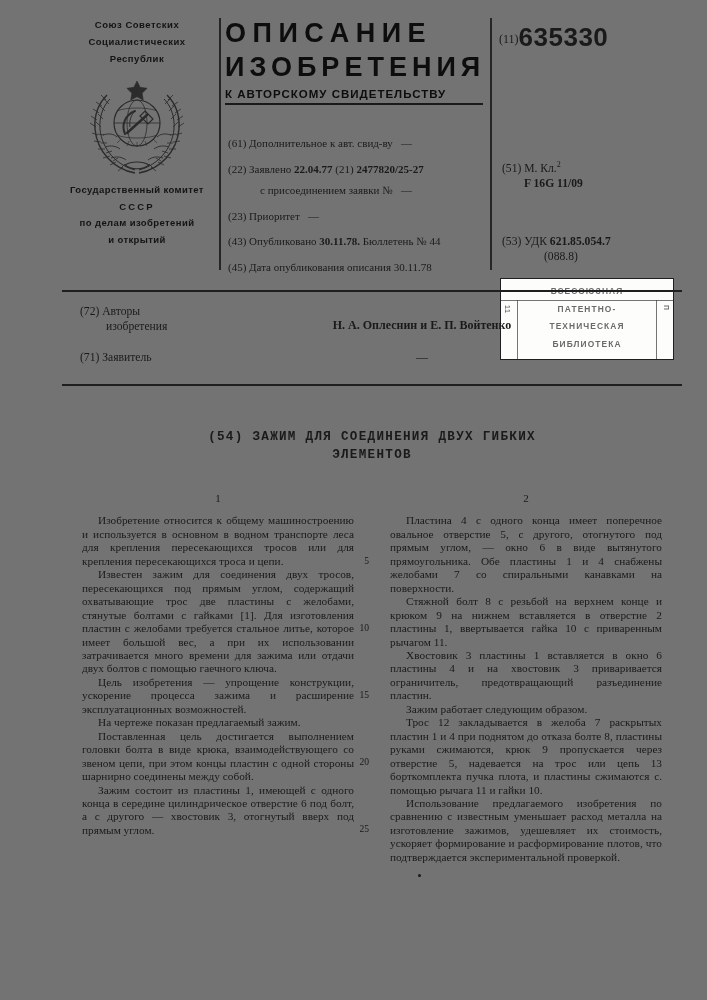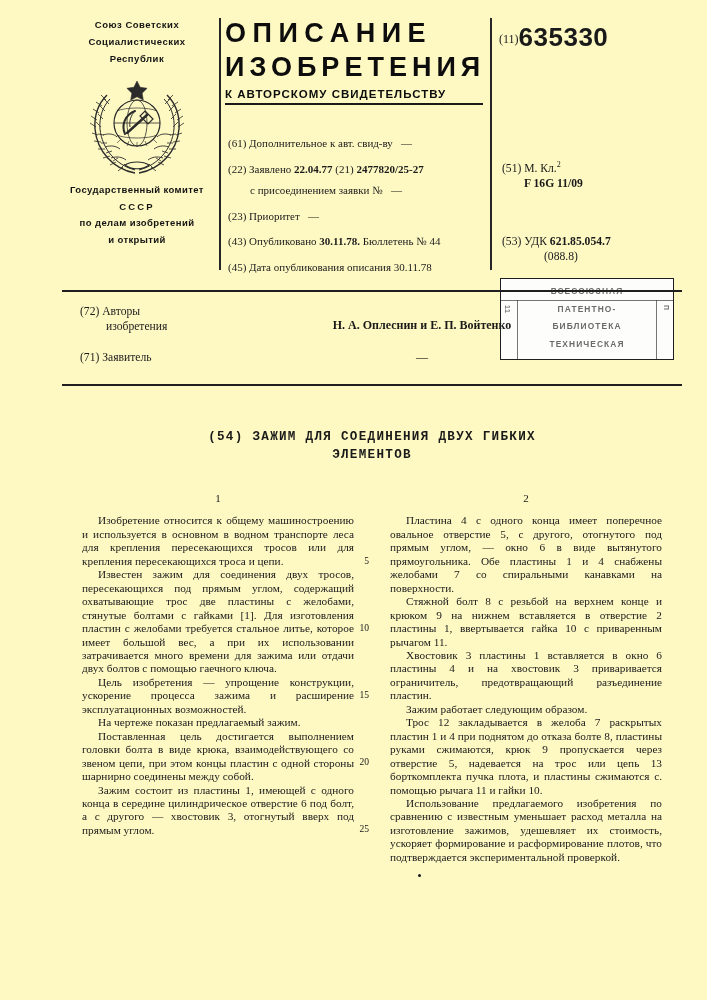--- a/index.html
+++ b/index.html
@@ -11,7 +11,7 @@
     position: relative;
     width: 707px;
     height: 1000px;
-    background: #fef9c3;
+    background: #737373;
     overflow: hidden;
     font-family: "Liberation Serif", "DejaVu Serif", serif;
     color: #1a1a1a;

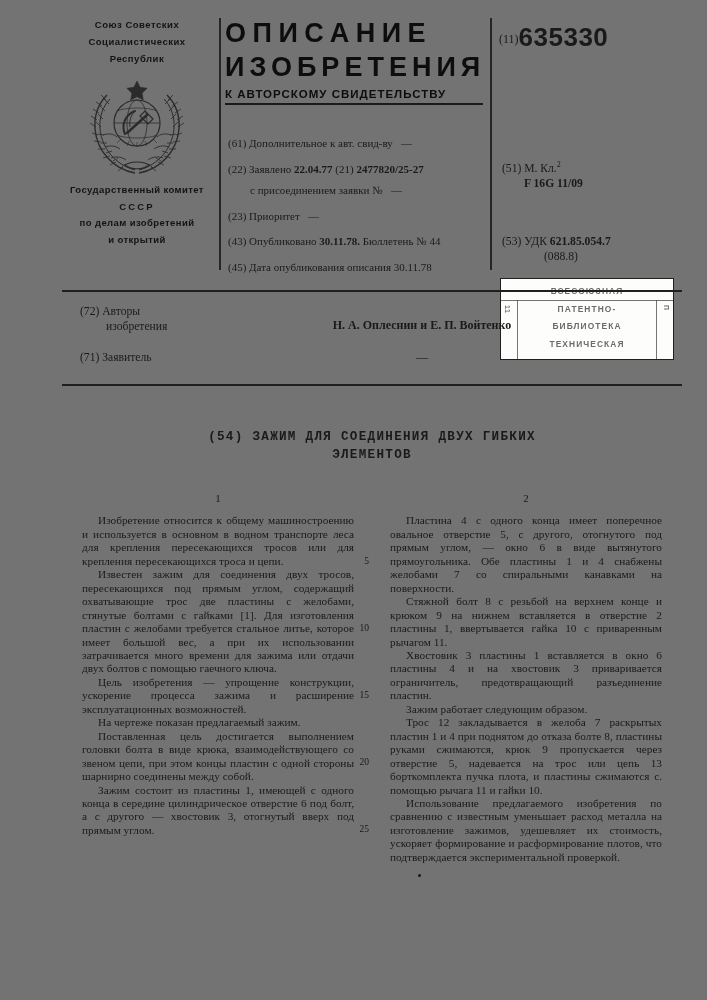--- a/index.html
+++ b/index.html
@@ -133,7 +133,7 @@
     line-height: 14px;
   }
   .f-row { margin-bottom: 11.5px; white-space: nowrap; }
-  .f-row.sub { margin-left: 22px; margin-top: -4px; font-family: Liberation Serif, serif; }
+  .f-row.sub { margin-left: 32px; margin-top: -4px; font-family: Liberation Serif, serif; }
   .f-row b { font-weight: bold; }
   .dash { letter-spacing: 0; }
 

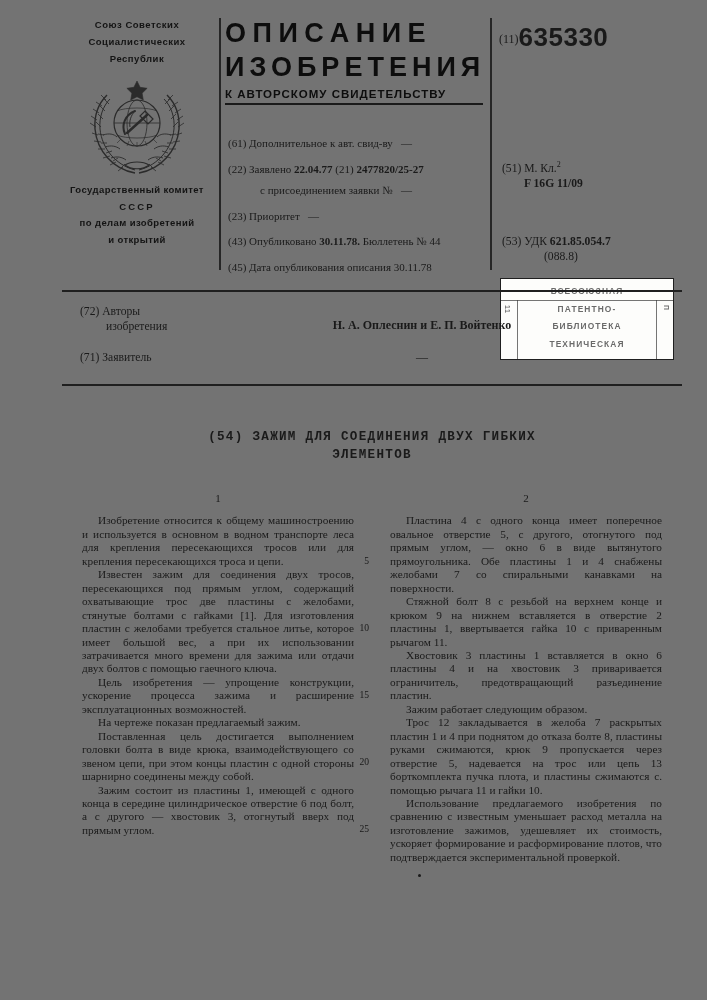--- a/index.html
+++ b/index.html
@@ -487,8 +487,8 @@
     <div class="stamp-inner">
       <div>ВСЕСОЮЗНАЯ</div>
       <div>ПАТЕНТНО-</div>
+      <div>ТЕХНИЧЕСКАЯ</div>
       <div>БИБЛИОТЕКА</div>
-      <div>ТЕХНИЧЕСКАЯ</div>
     </div>
     <div class="stamp-side l">11</div>
     <div class="stamp-side r">П</div>

